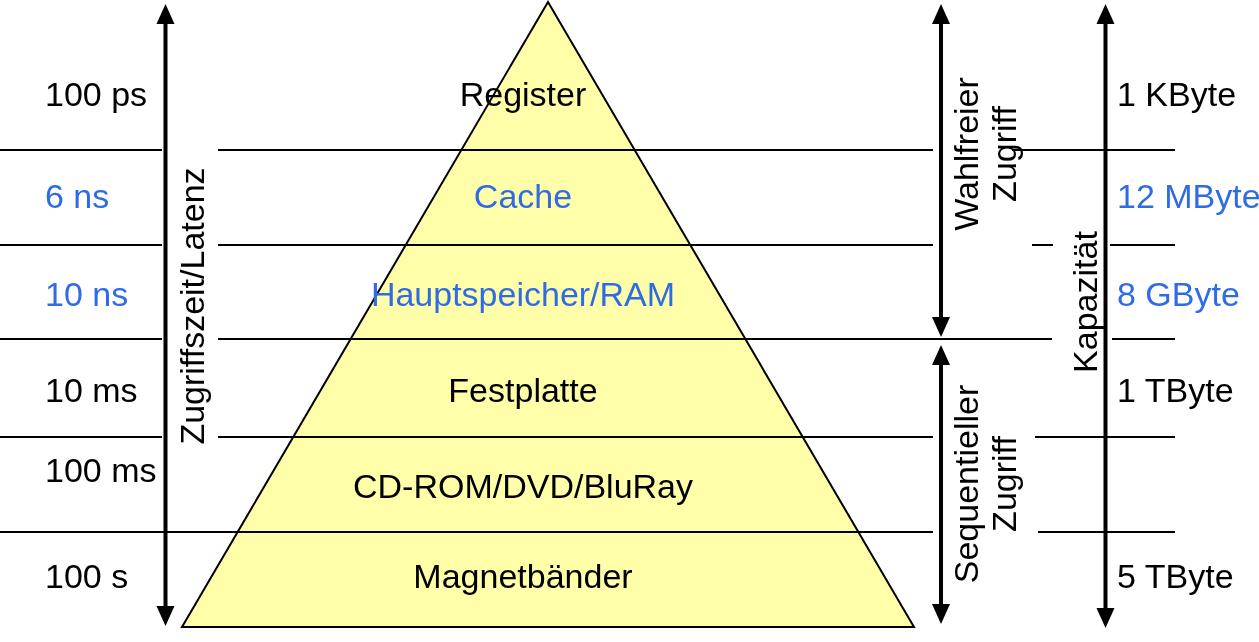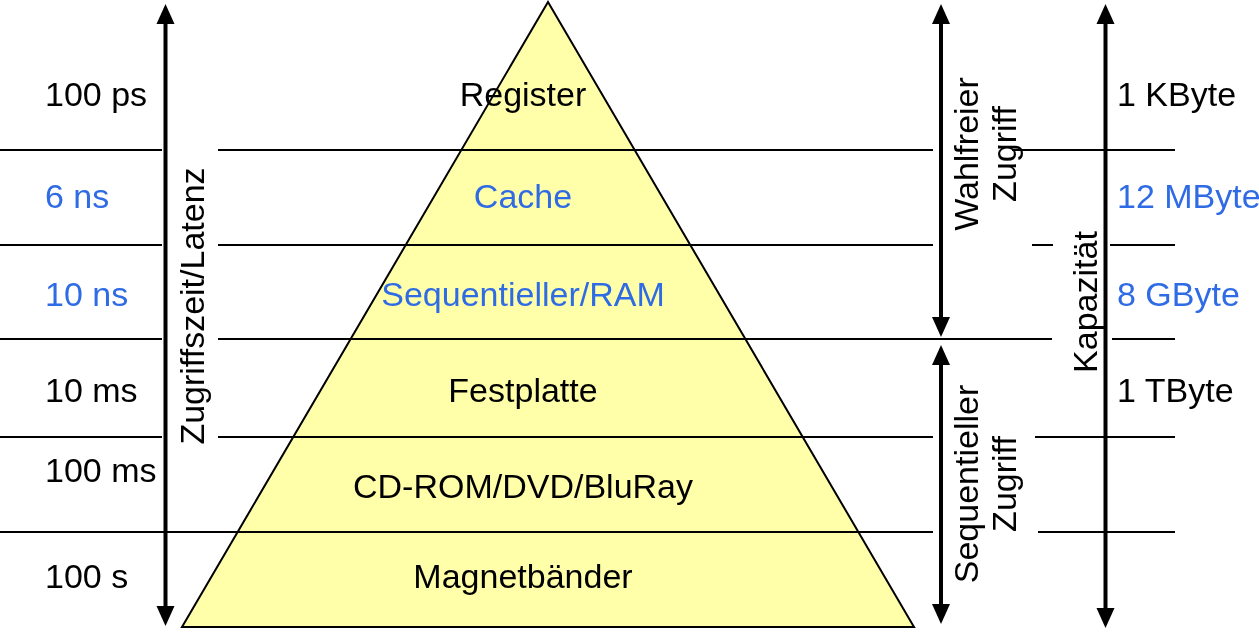--- a/index.html
+++ b/index.html
@@ -97,7 +97,7 @@
 
   <span class="txt lvl" style="top:95px">Register</span>
   <span class="txt lvl" style="top: 197px; color: rgb(47, 107, 228);">Cache</span>
-  <span class="txt lvl" style="top: 295px; color: rgb(47, 107, 228);">Sequentieller/RAM</span>
+  <span class="txt lvl" style="top: 295px; color: rgb(47, 107, 228);">Hauptspeicher/RAM</span>
   <span class="txt lvl" style="top:391px">Festplatte</span>
   <span class="txt lvl" style="top:487px">CD-ROM/DVD/BluRay</span>
   <span class="txt lvl" style="top:577px">Magnetbänder</span>

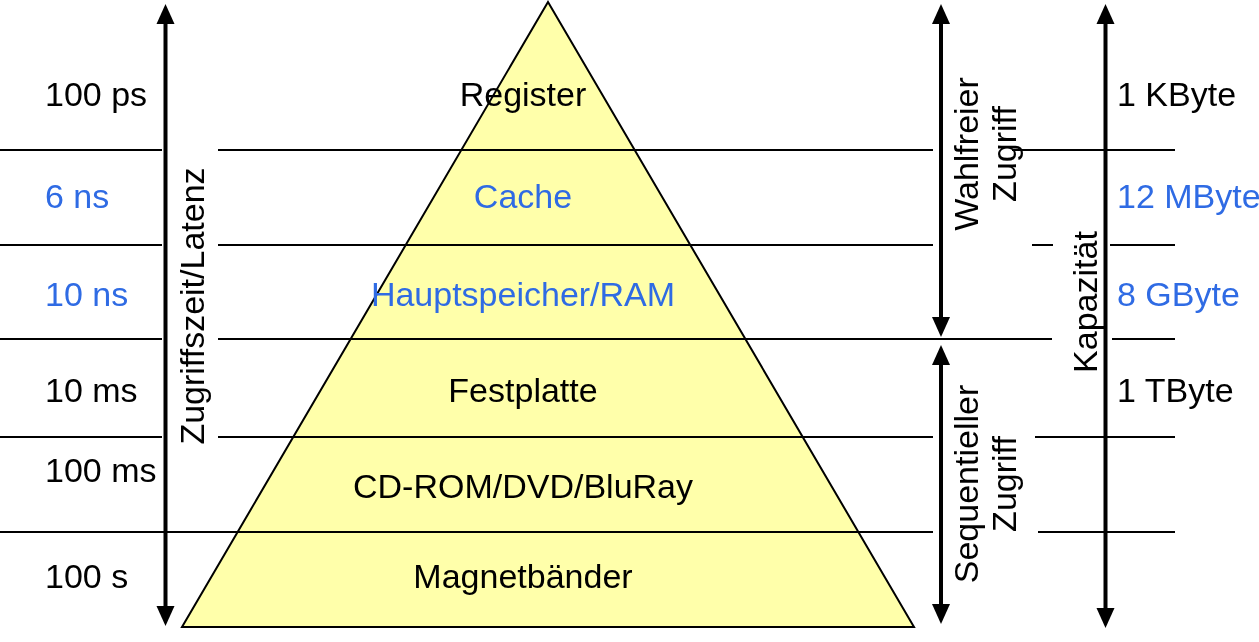--- a/index.html
+++ b/index.html
@@ -106,6 +106,7 @@
   <span class="txt cap" style="top: 197px; color: rgb(47, 107, 228);">12 MByte</span>
   <span class="txt cap" style="top: 295px; color: rgb(47, 107, 228);">8 GByte</span>
   <span class="txt cap" style="top:391px">1 TByte</span>
+  <span class="txt cap" style="top:577px">5 TByte</span>
 
   <div class="rot" style="left:192px;top:306px">Zugriffszeit/Latenz</div>
 

